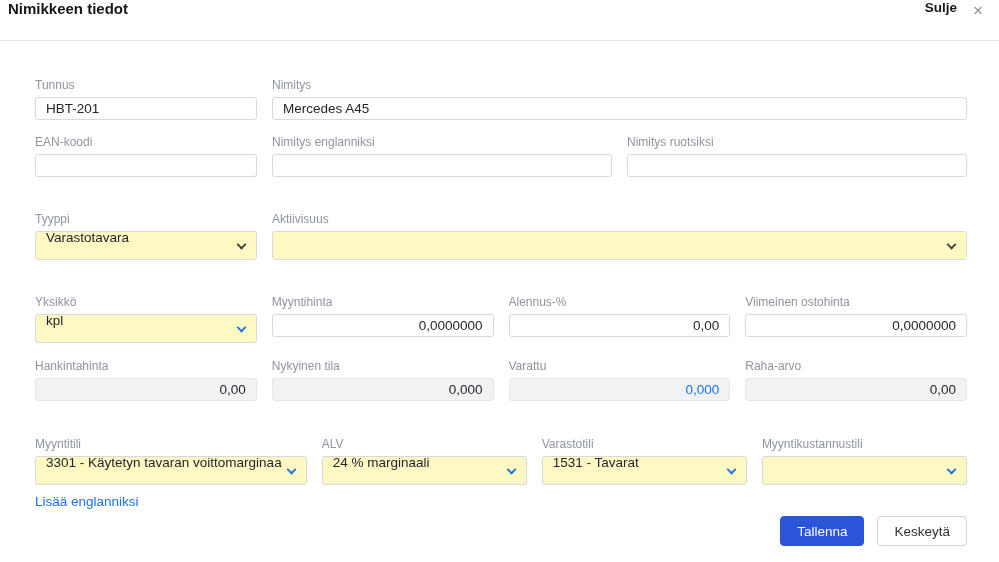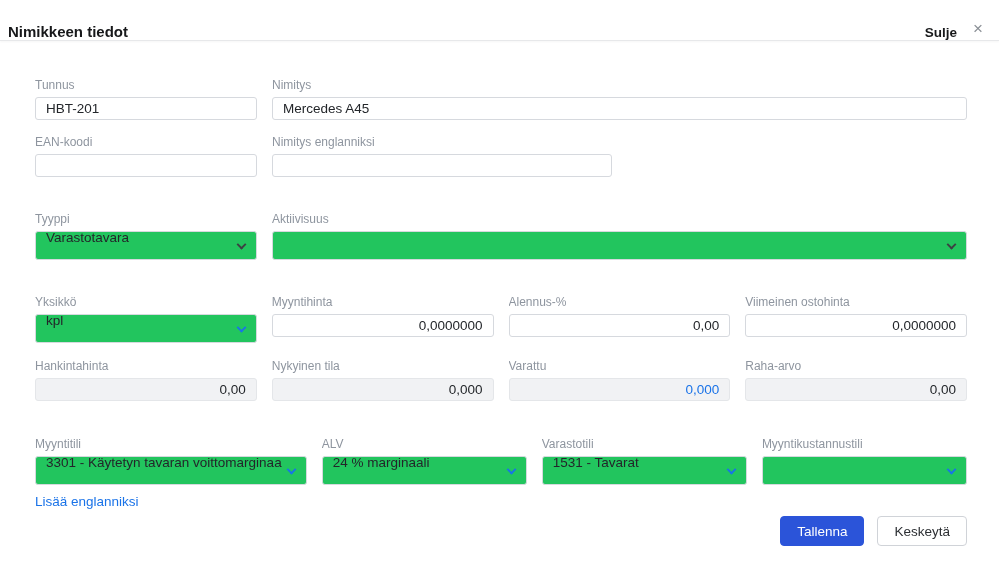--- a/index.html
+++ b/index.html
@@ -11,7 +11,7 @@
   }
   
   .header {
-    height: 41px; display: flex; align-items: flex-end;
+    height: 41px; display: flex; align-items: flex-start;
     padding: 0 10px 0 8px; border-bottom: 1px solid #e7e8ea;
     background: #fff; box-shadow: 0 1px 2px rgba(0,0,0,0.04);
   }

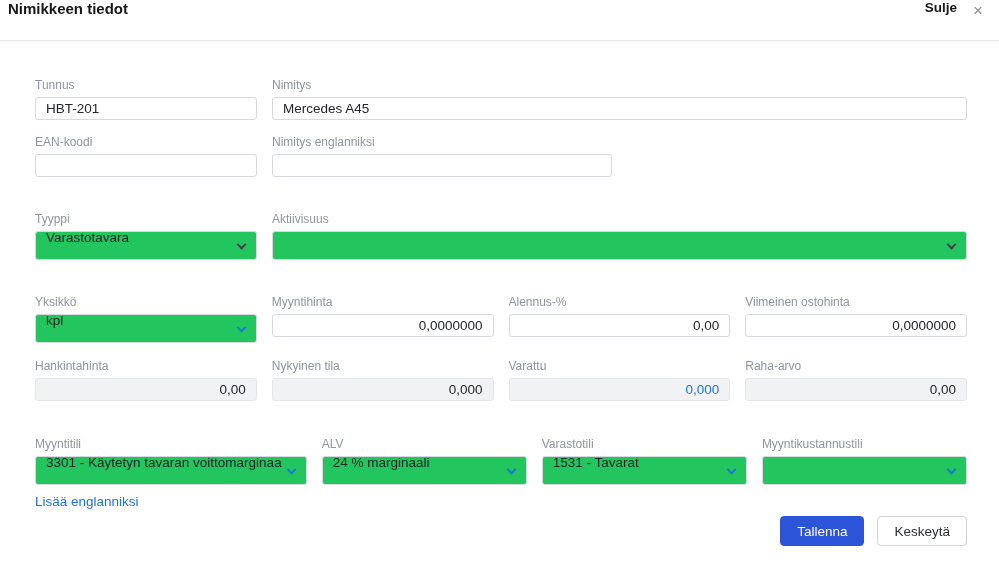--- a/index.html
+++ b/index.html
@@ -113,6 +113,10 @@
         <div class="label">Nimitys englanniksi</div>
         <input class="input" value="" style="">
       </div>
+      <div class="field">
+        <div class="label">Nimitys ruotsiksi</div>
+        <input class="input" value="" style="">
+      </div>
     </div>
 
     

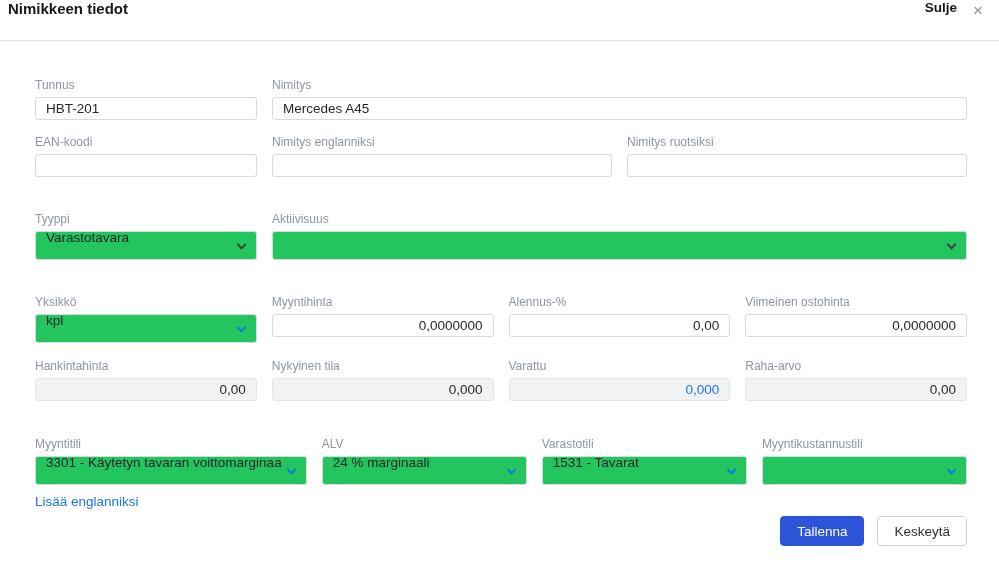--- a/index.html
+++ b/index.html
@@ -48,7 +48,7 @@
   
   .select {
     width: 100%; height: 29px; border: 1px solid #d6d9de; border-radius: 3px;
-    background: #22c55e; display: flex; align-items: center; padding: 0 24px 16px 10px;
+    background: #fef9c3; display: flex; align-items: center; padding: 0 24px 16px 10px;
     position: relative; cursor: pointer;
   }
   .select-text {

